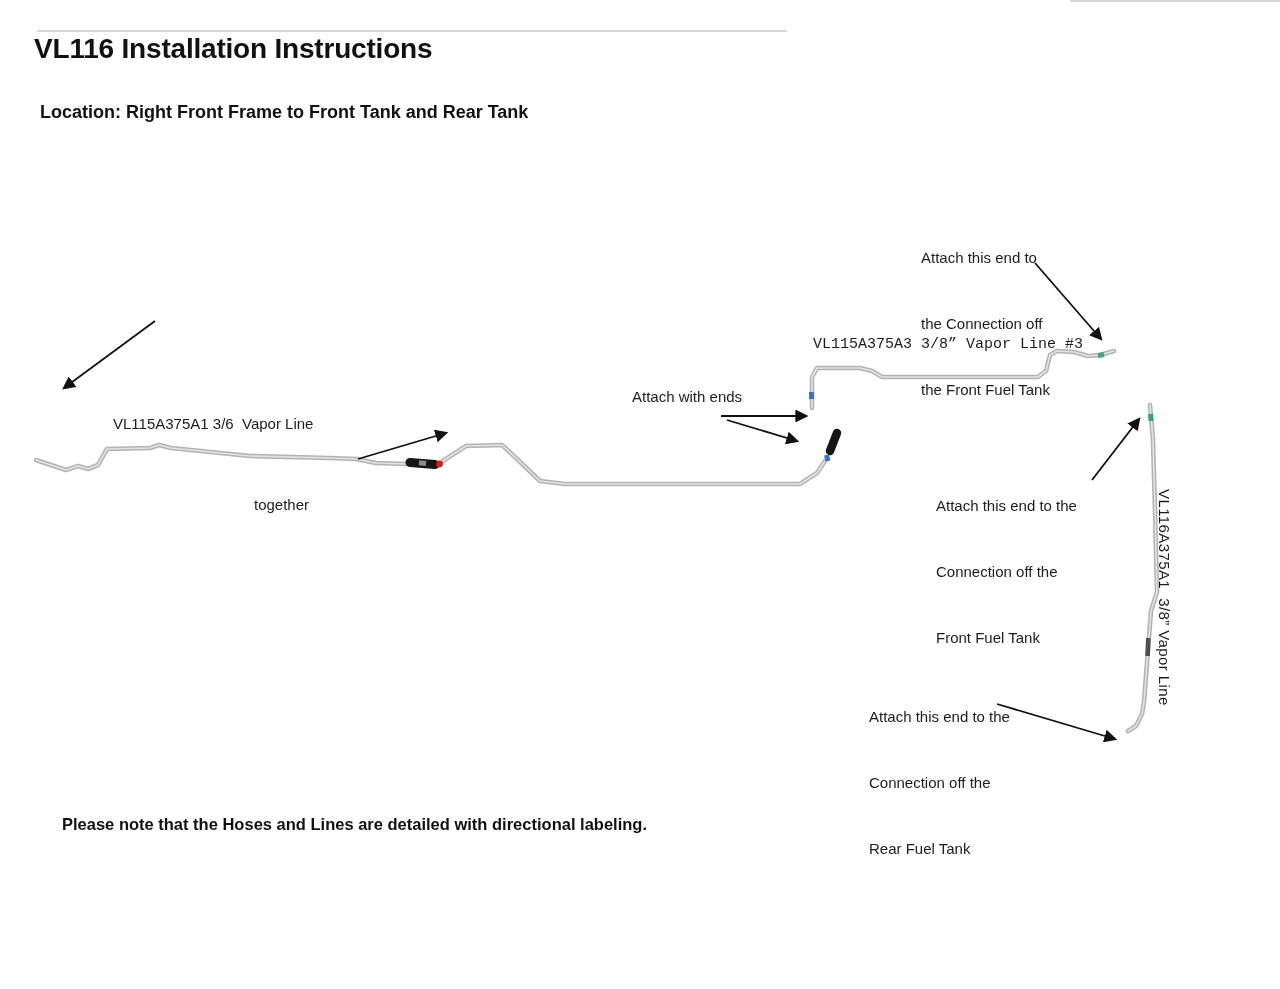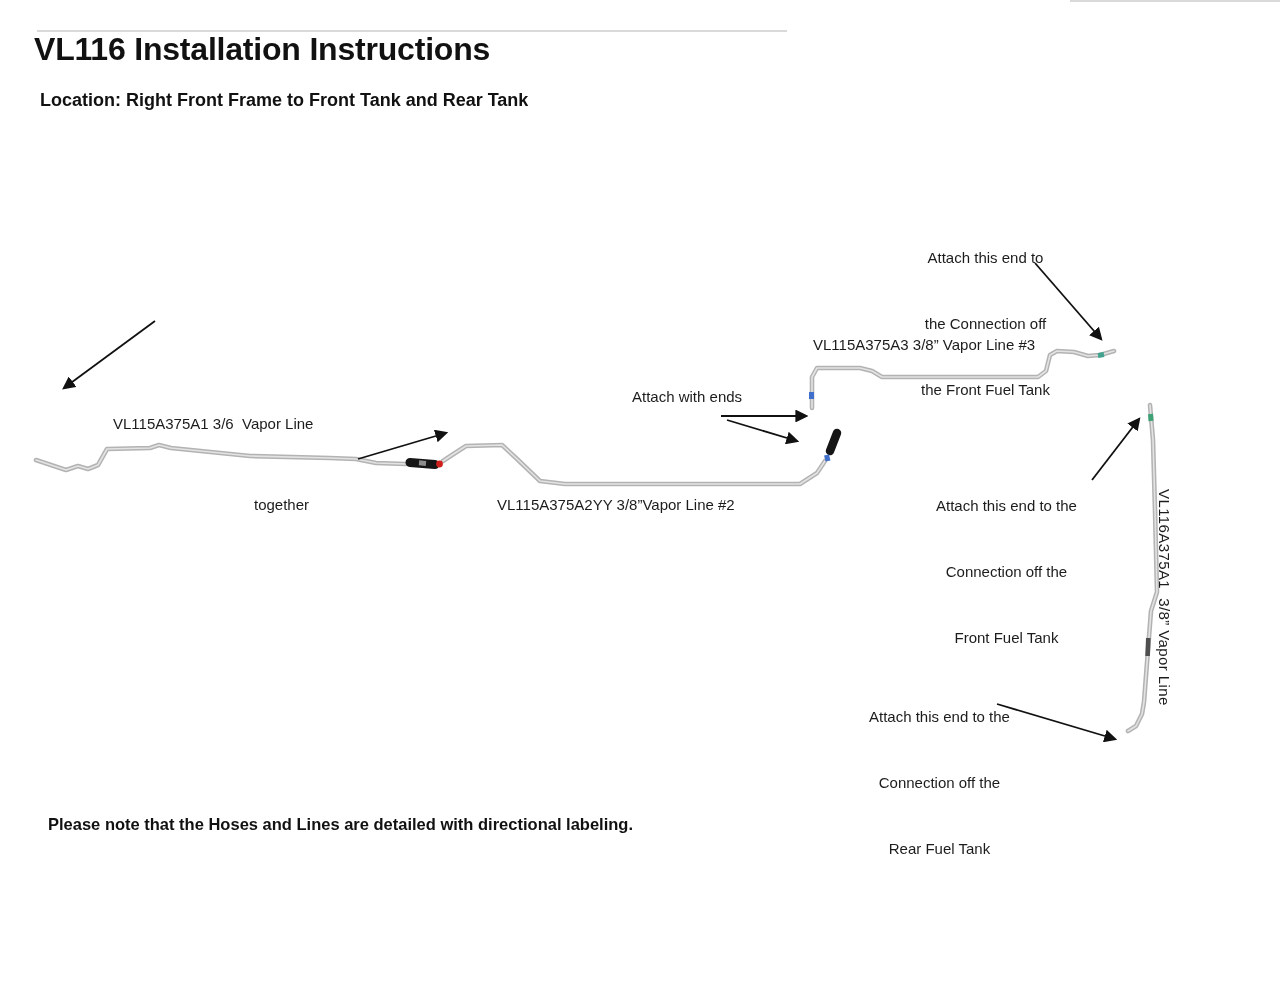--- a/index.html
+++ b/index.html
@@ -9,7 +9,7 @@
   }
   .abs{position:absolute;}
   .title{
-    left:34px;top:33px;font-size:32px;font-weight:700;line-height:32px;
+    left:34px;top:33px;font-size:28px;font-weight:700;line-height:32px;
     letter-spacing:-0.2px;color:#111;white-space:pre;
   }
   .intro{left:40px;top:87px;font-size:18px;font-weight:700;line-height:26px;color:#111;}

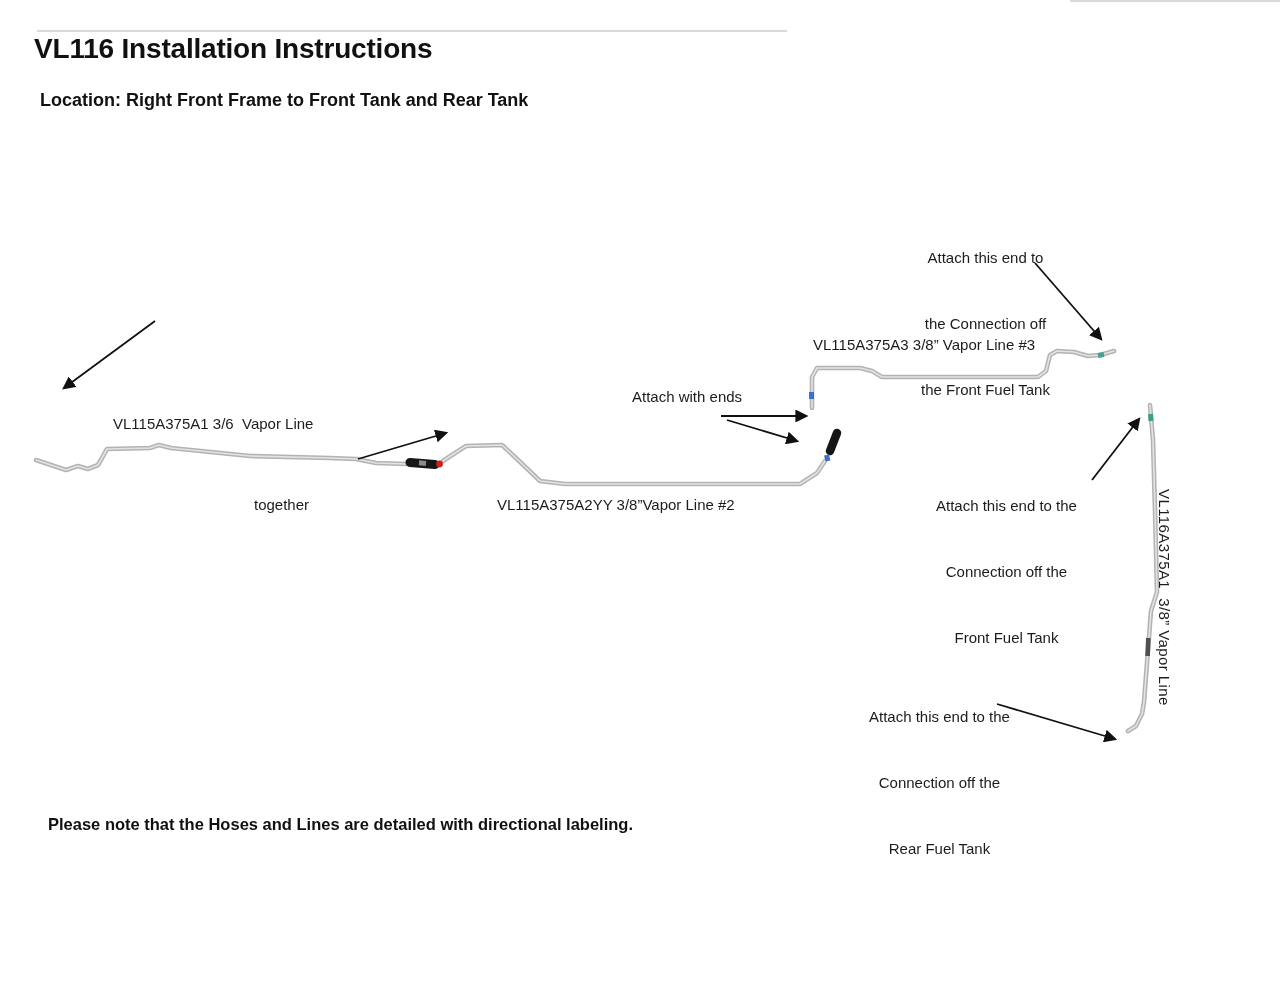--- a/index.html
+++ b/index.html
@@ -13,7 +13,7 @@
     letter-spacing:-0.2px;color:#111;white-space:pre;
   }
   .intro{left:40px;top:87px;font-size:18px;font-weight:700;line-height:26px;color:#111;}
-  .intro div{white-space:pre;}
+  .intro div{white-space:pre;margin-top:12px;}
   .notes{left:48px;top:813px;font-size:16.5px;font-weight:700;line-height:23px;color:#111;}
   .notes div{white-space:pre;}
   .label{font-size:15px;line-height:22px;color:#1c1c1c;white-space:pre;text-align:center;}

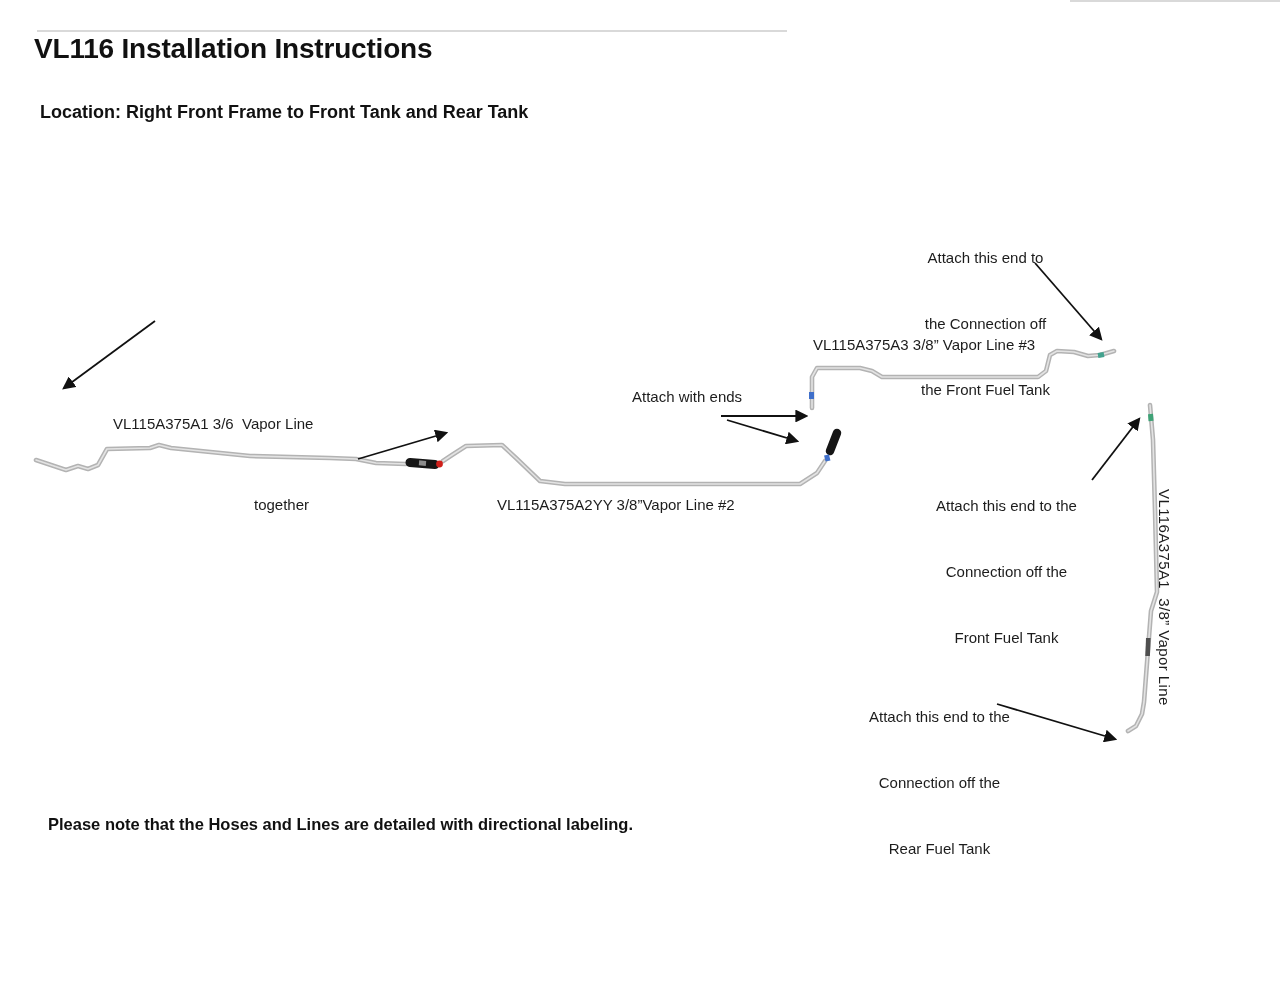--- a/index.html
+++ b/index.html
@@ -16,7 +16,7 @@
   .intro div{white-space:pre;margin-top:12px;}
   .notes{left:48px;top:813px;font-size:16.5px;font-weight:700;line-height:23px;color:#111;}
   .notes div{white-space:pre;}
-  .label{font-size:15px;line-height:22px;color:#1c1c1c;white-space:pre;text-align:center;}
+  .label{font-size:15px;line-height:22px;color:#1c1c1c;white-space:pre;}
   .v-label{
     left:1156px;top:489px;writing-mode:vertical-rl;font-size:15px;
     letter-spacing:0.4px;color:#1c1c1c;white-space:pre;

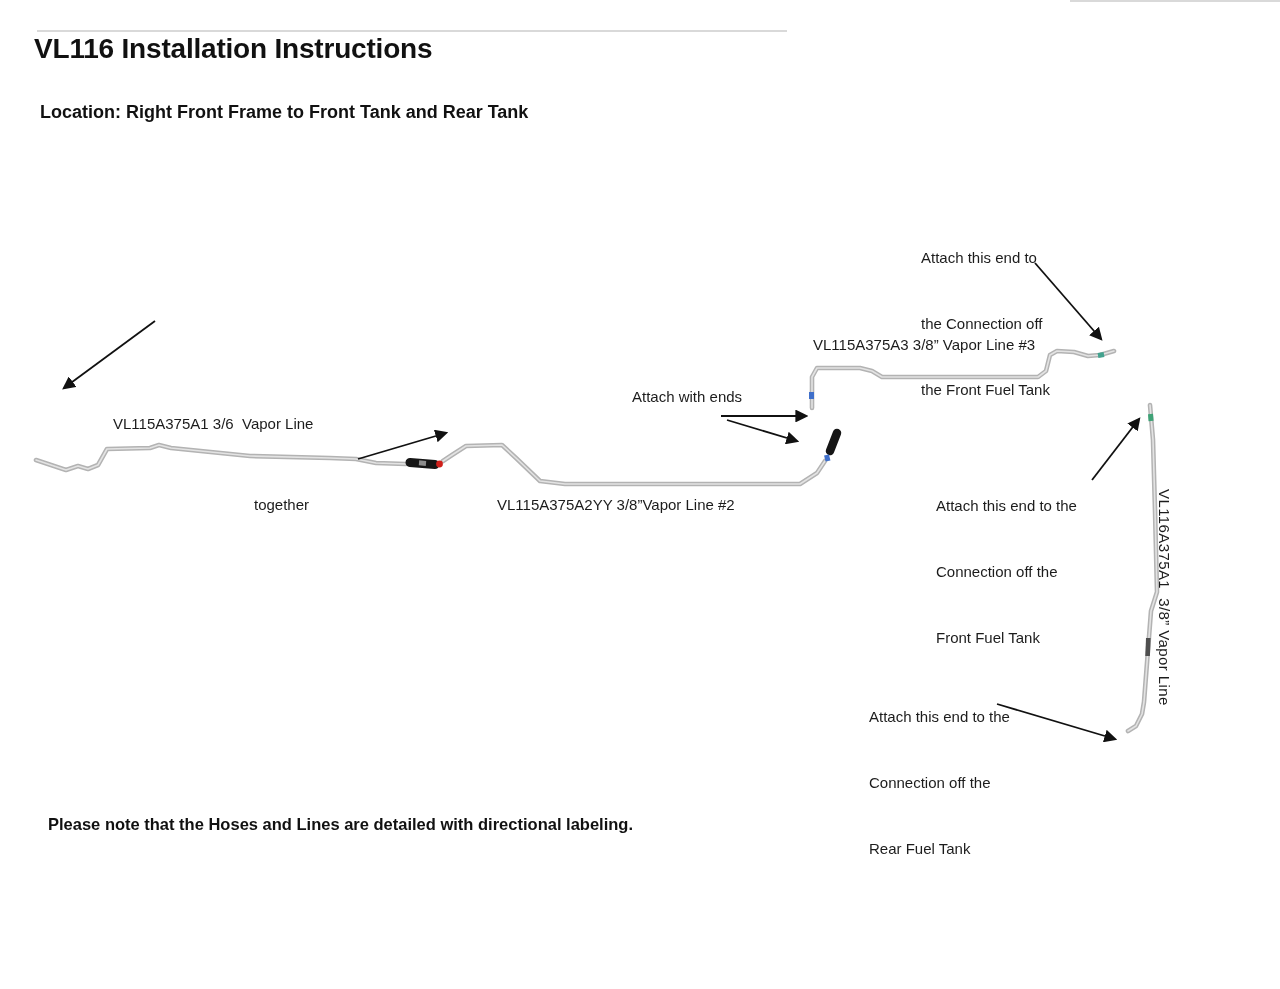--- a/index.html
+++ b/index.html
@@ -100,7 +100,7 @@
     <div>the Front Fuel Tank</div>
   </div>
 
-  <div class="abs label" style="left:813px;top:334px;">VL115A375A3 3/8” Vapor Line #3</div>
+  <div class="abs label" style="left:813px;top:334px;font-family:Liberation Mono, monospace;">VL115A375A3 3/8” Vapor Line #3</div>
 
   <div class="abs label" style="left:632px;top:386px;">Attach with ends</div>
 

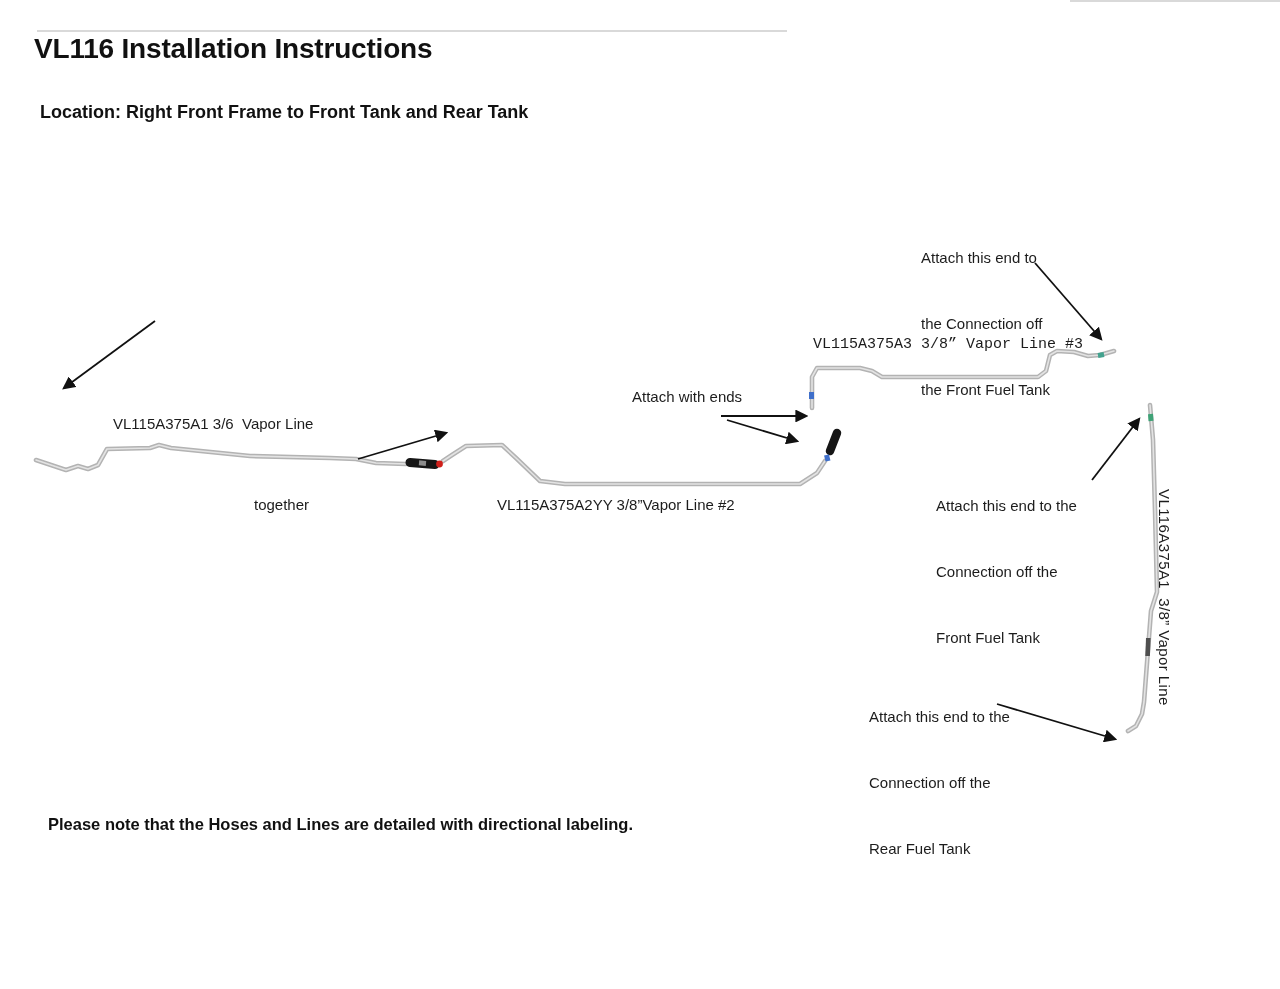--- a/index.html
+++ b/index.html
@@ -108,7 +108,6 @@
 
   <div class="abs label" style="left:254px;top:494px;">together</div>
 
-  <div class="abs label" style="left:497px;top:494px;">VL115A375A2YY 3/8”Vapor Line #2</div>
 
   <div class="abs label" style="left:936px;top:451px;">
     <div>Attach this end to the</div>

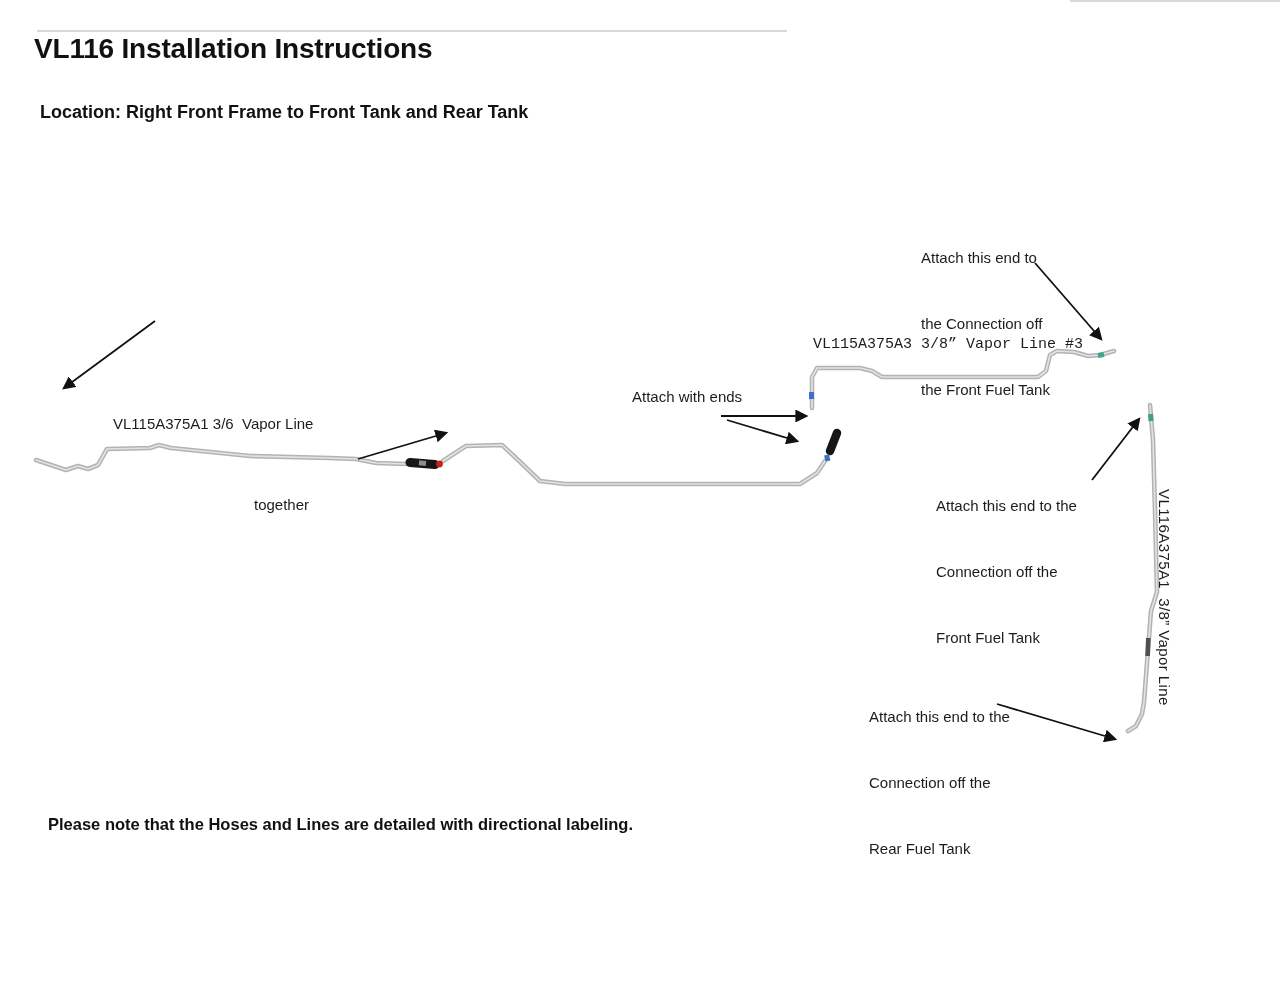--- a/index.html
+++ b/index.html
@@ -15,7 +15,7 @@
   .intro{left:40px;top:87px;font-size:18px;font-weight:700;line-height:26px;color:#111;}
   .intro div{white-space:pre;margin-top:12px;}
   .notes{left:48px;top:813px;font-size:16.5px;font-weight:700;line-height:23px;color:#111;}
-  .notes div{white-space:pre;}
+  .notes div{white-space:pre;margin-left:14px;}
   .label{font-size:15px;line-height:22px;color:#1c1c1c;white-space:pre;}
   .v-label{
     left:1156px;top:489px;writing-mode:vertical-rl;font-size:15px;

